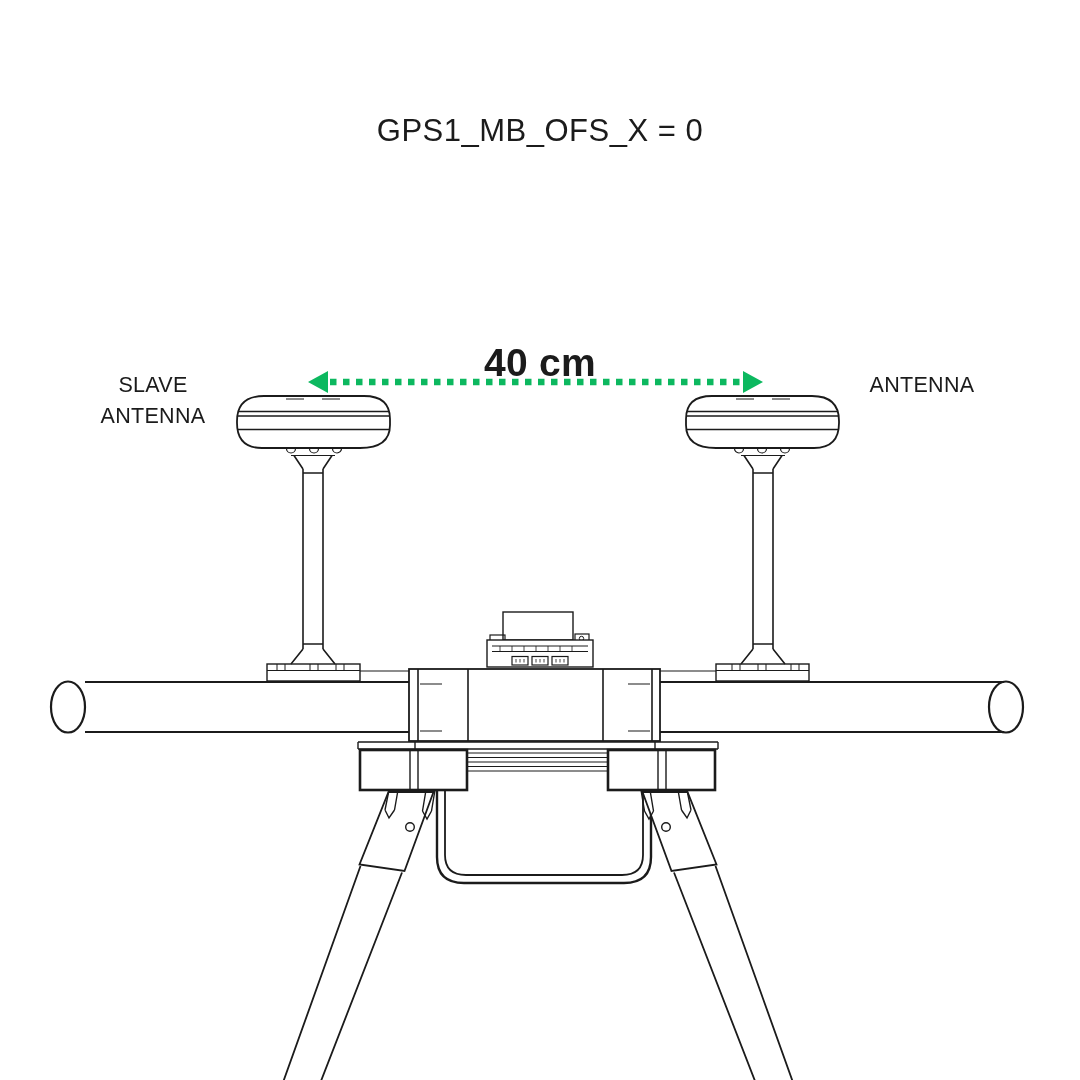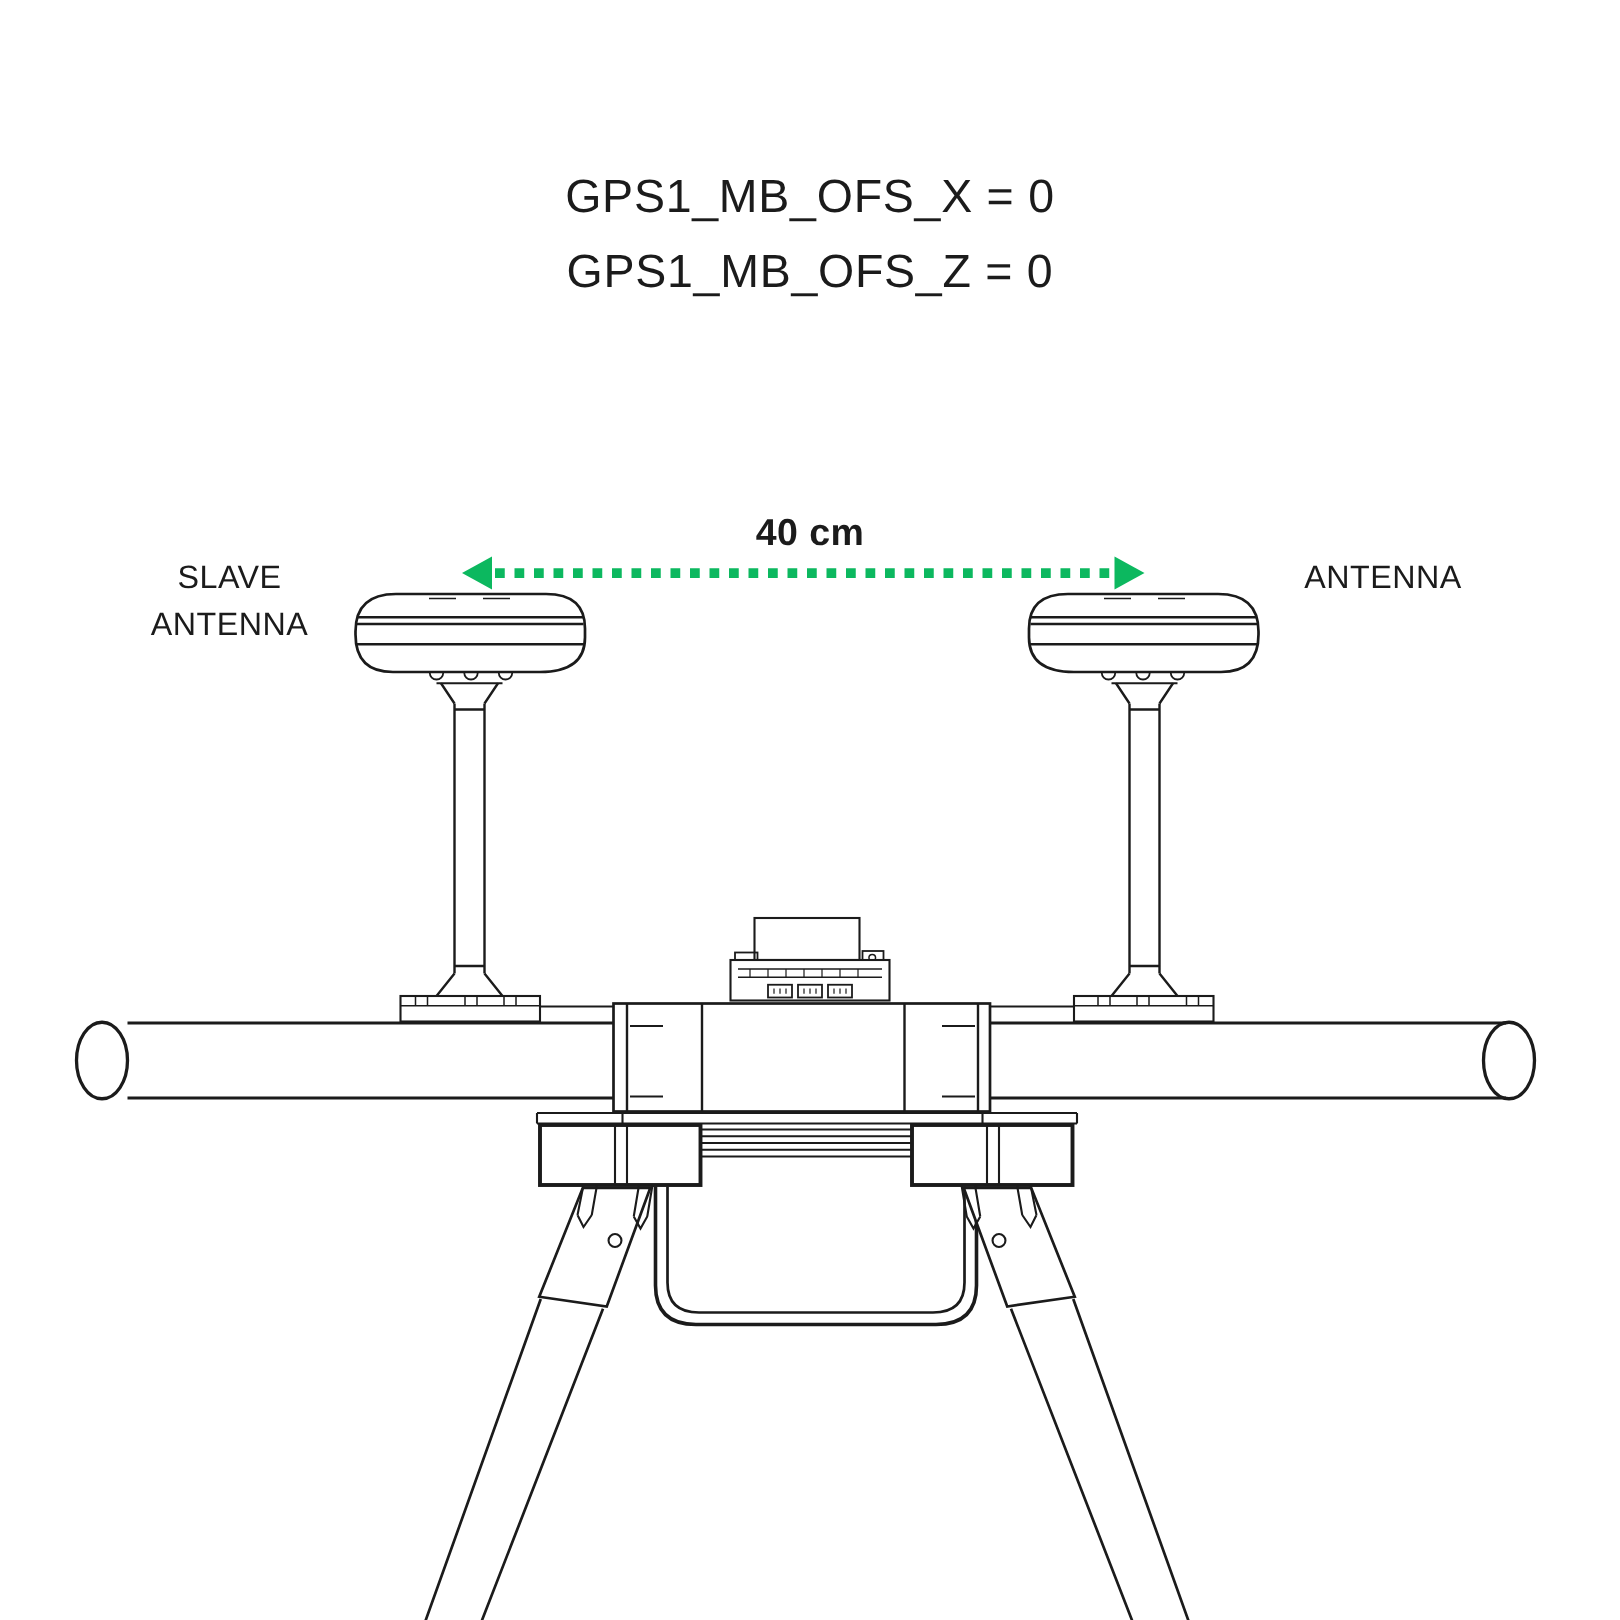--- a/index.html
+++ b/index.html
@@ -50,7 +50,6 @@
 
   <div class="gps-params">
     <div>GPS1_MB_OFS_X = 0</div>
-    <div>GPS1_MB_OFS_Z = 0</div>
   </div>
 
   <div class="dim-label">40 cm</div>

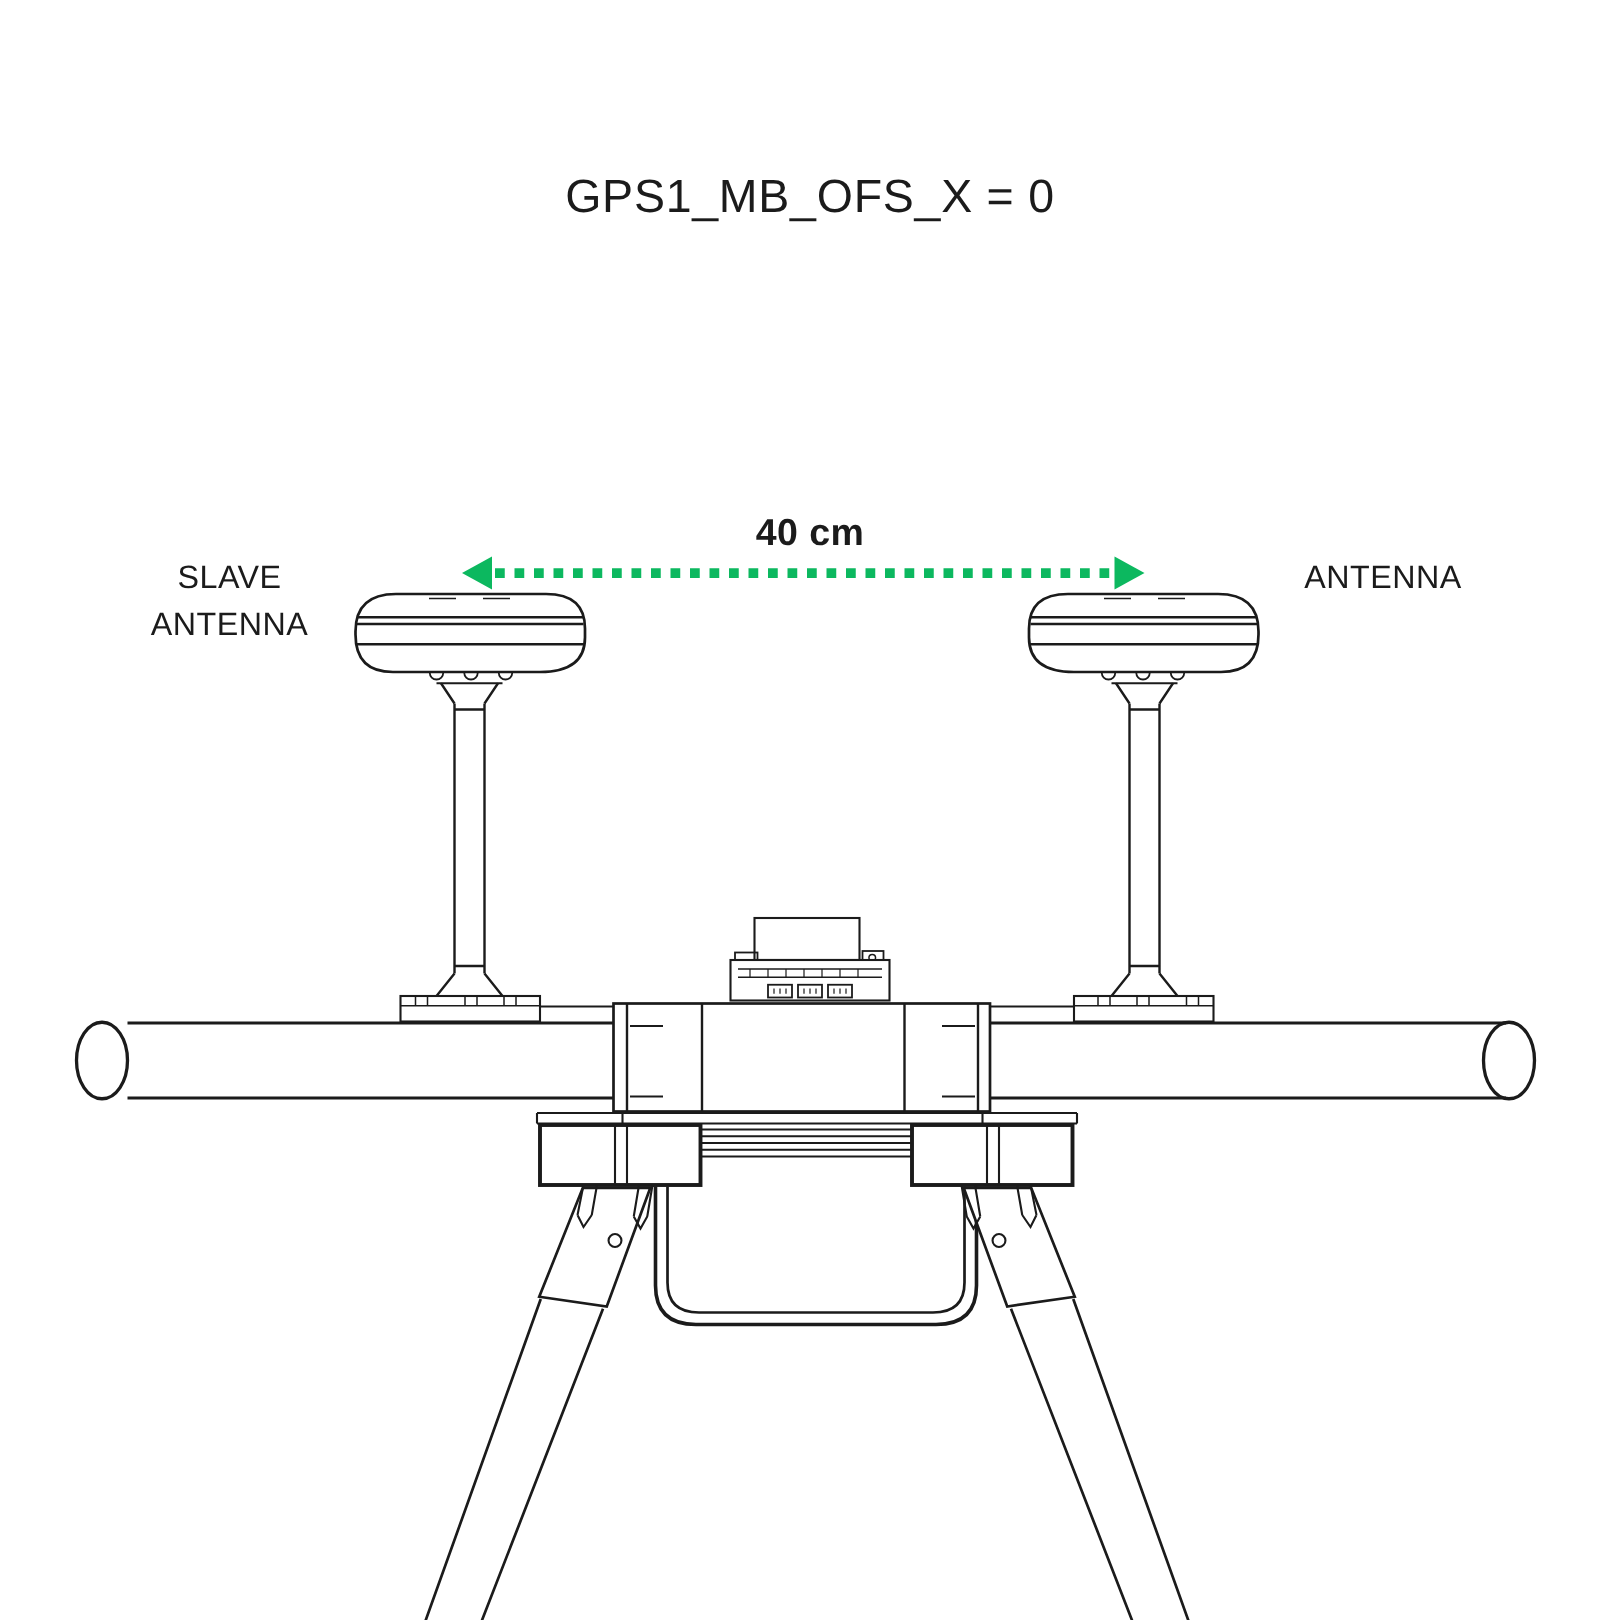--- a/index.html
+++ b/index.html
@@ -18,7 +18,7 @@
   }
   .dim-label{
     position:absolute;left:0;top:341px;width:1080px;text-align:center;
-    font-size:25px;font-weight:700;letter-spacing:.3px;color:var(--ink);
+    font-size:39px;font-weight:700;letter-spacing:.3px;color:var(--ink);
   }
   .ant-label{
     position:absolute;top:370px;width:200px;text-align:center;

